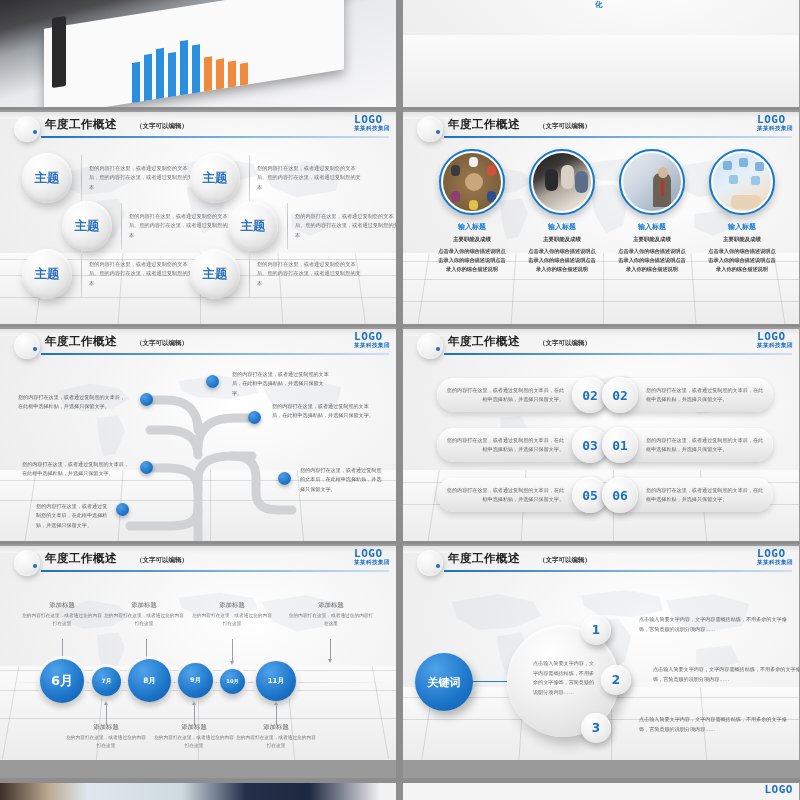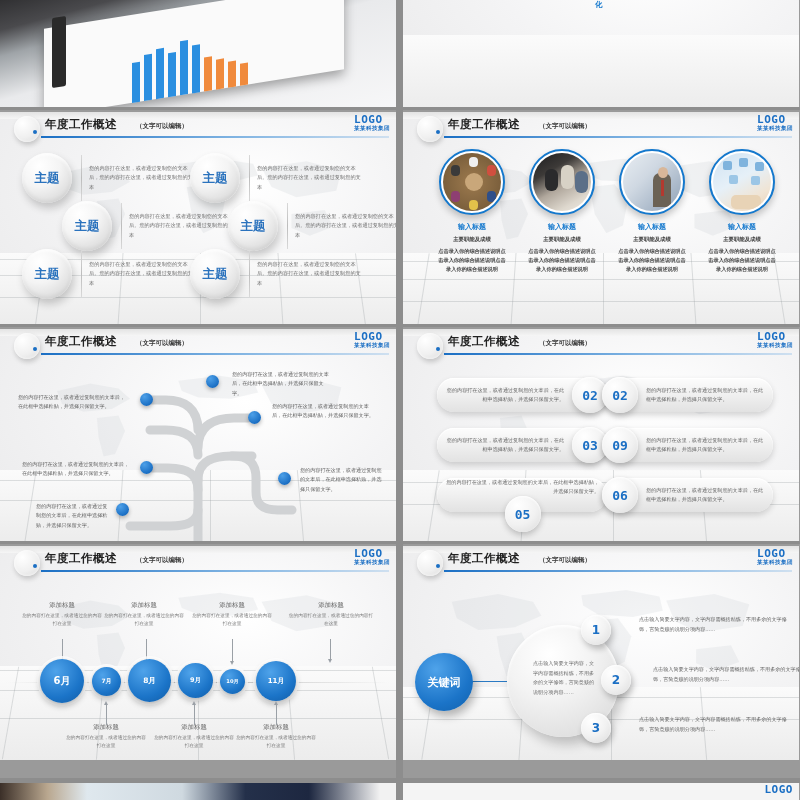--- a/index.html
+++ b/index.html
@@ -454,7 +454,7 @@
         <div class="num" style="margin-right:-1px;">03</div>
       </div>
       <div class="pill" style="left:200px;top:68px;">
-        <div class="num" style="margin-left:-1px;">09</div>
+        <div class="num" style="margin-left:-1px;">01</div>
         <div class="ptx">您的内容打在这里，或者通过复制您的文本后，在此框中选择粘贴，并选择只保留文字。</div>
       </div>
       <div class="pill" style="left:34px;top:118px;flex-direction:column;">

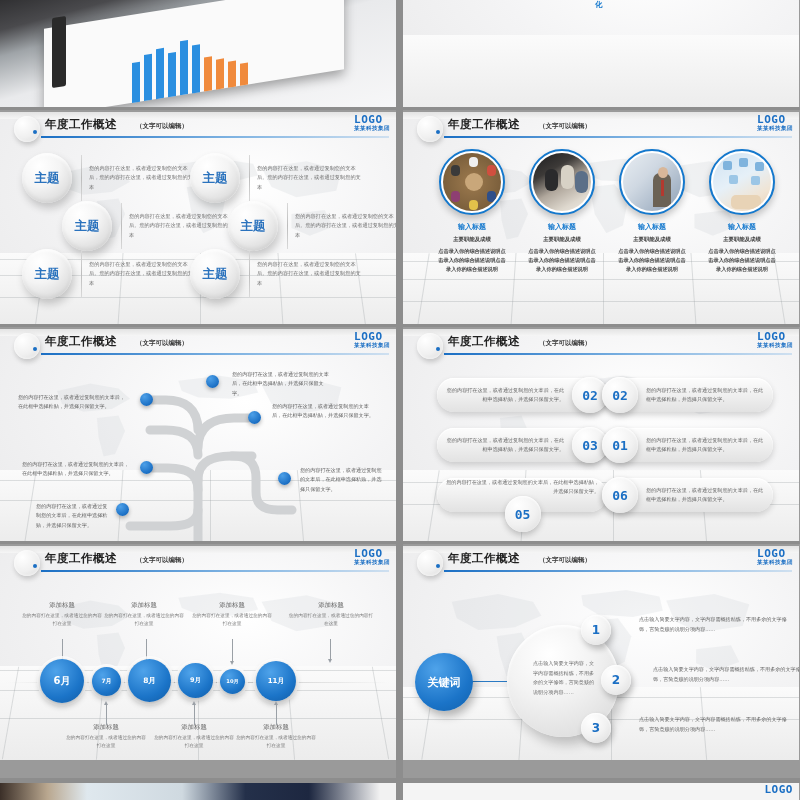--- a/index.html
+++ b/index.html
@@ -457,7 +457,7 @@
         <div class="num" style="margin-left:-1px;">01</div>
         <div class="ptx">您的内容打在这里，或者通过复制您的文本后，在此框中选择粘贴，并选择只保留文字。</div>
       </div>
-      <div class="pill" style="left:34px;top:118px;flex-direction:column;">
+      <div class="pill" style="left:34px;top:118px;">
         <div class="ptx" style="text-align:right;">您的内容打在这里，或者通过复制您的文本后，在此框中选择粘贴，并选择只保留文字。</div>
         <div class="num" style="margin-right:-1px;">05</div>
       </div>

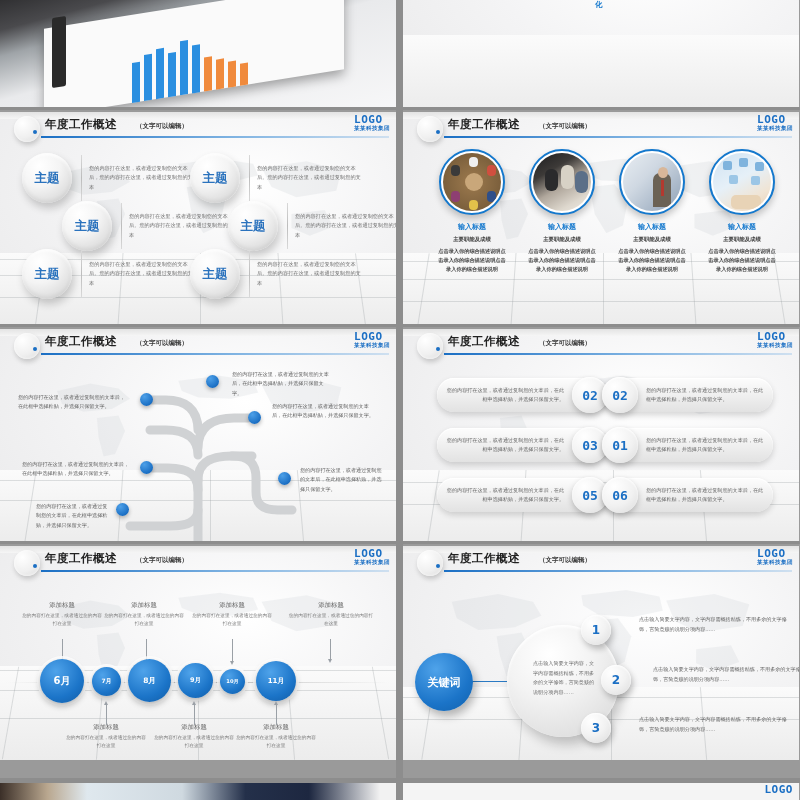--- a/index.html
+++ b/index.html
@@ -526,7 +526,7 @@
       <div class="marrow dn" style="left:232px;top:62px;height:22px;"></div>
       <div class="marrow dn" style="left:330px;top:62px;height:20px;"></div>
 
-      <div class="mcircle" style="left:40px;top:82px;width:44px;height:44px;font-size:10px;">6月</div>
+      <div class="mcircle" style="left:40px;top:82px;width:44px;height:44px;font-size:13px;">6月</div>
       <div class="mcircle" style="left:92px;top:90px;width:29px;height:29px;font-size:6px;">7月</div>
       <div class="mcircle" style="left:128px;top:82px;width:43px;height:43px;font-size:7.5px;">8月</div>
       <div class="mcircle" style="left:178px;top:86px;width:35px;height:35px;font-size:6.5px;">9月</div>

